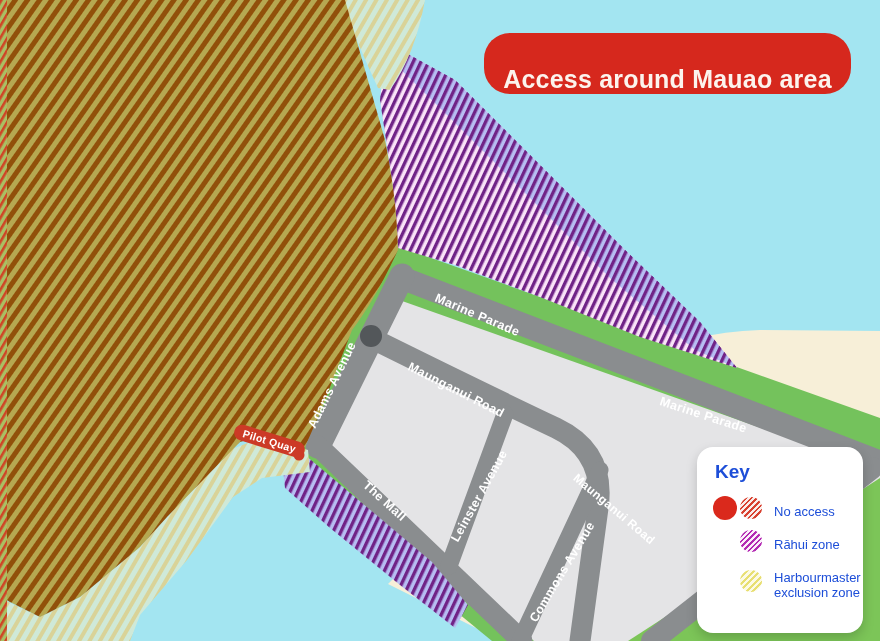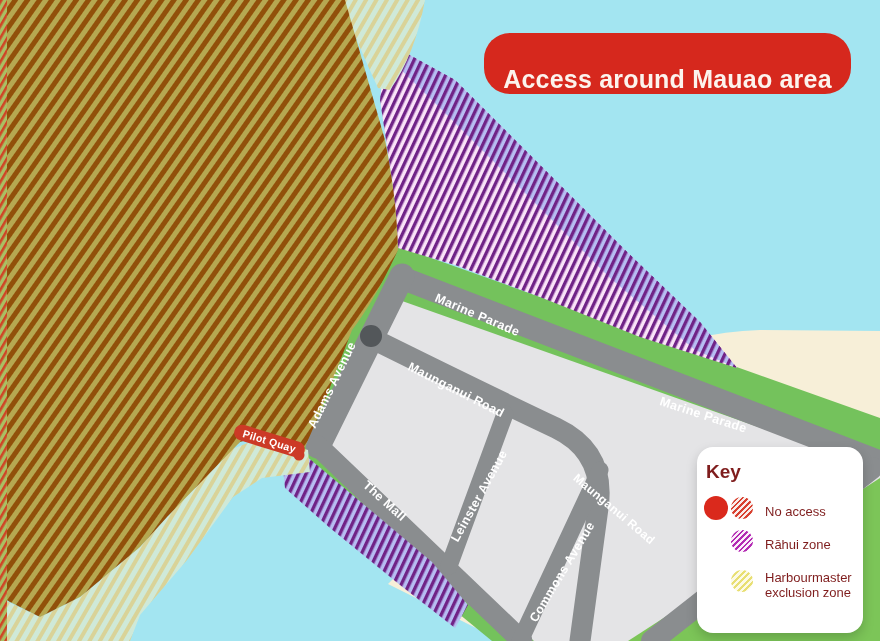--- a/index.html
+++ b/index.html
@@ -42,7 +42,7 @@
   .key-box{
     position:absolute;left:697px;top:447px;width:166px;height:186px;
     background:#ffffff;border-radius:16px;box-shadow:0 5px 12px rgba(0,0,0,.18);
-    padding:14px 12px 10px 7px;box-sizing:border-box;color:#7f1d1d;
+    padding:14px 12px 10px 16px;box-sizing:border-box;color:#1d4ed8;
   }
   .key-title{font-size:19px;font-weight:700;margin:0 0 13px 2px;}
   .key-row{display:flex;align-items:center;margin-bottom:9px;}

